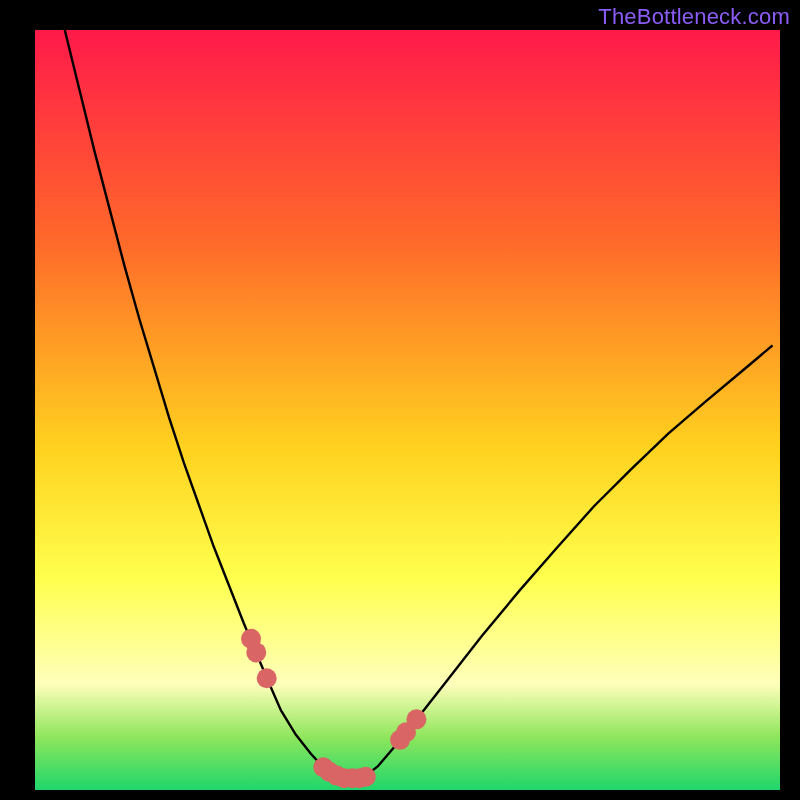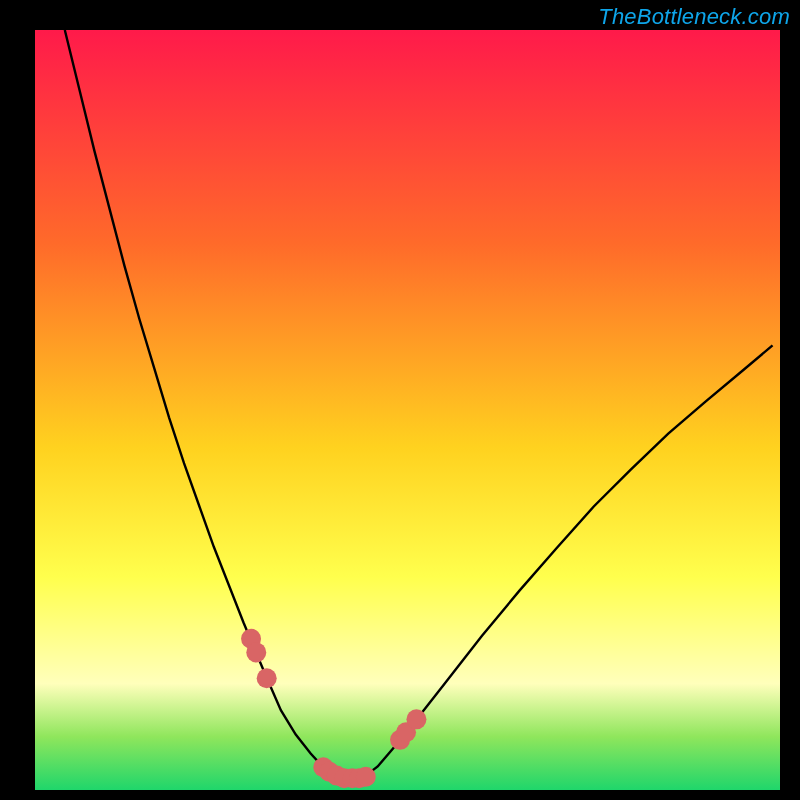--- a/index.html
+++ b/index.html
@@ -23,12 +23,11 @@
     position: absolute;
     top: 4px;
     right: 10px;
-    color: #0ea5e9;
+    color: #8b5cf6;
     font-size: 22px;
     font-weight: 500;
     letter-spacing: 0.2px;
     z-index: 10;
-    font-style: italic;
   }
   svg {
     position: absolute;

